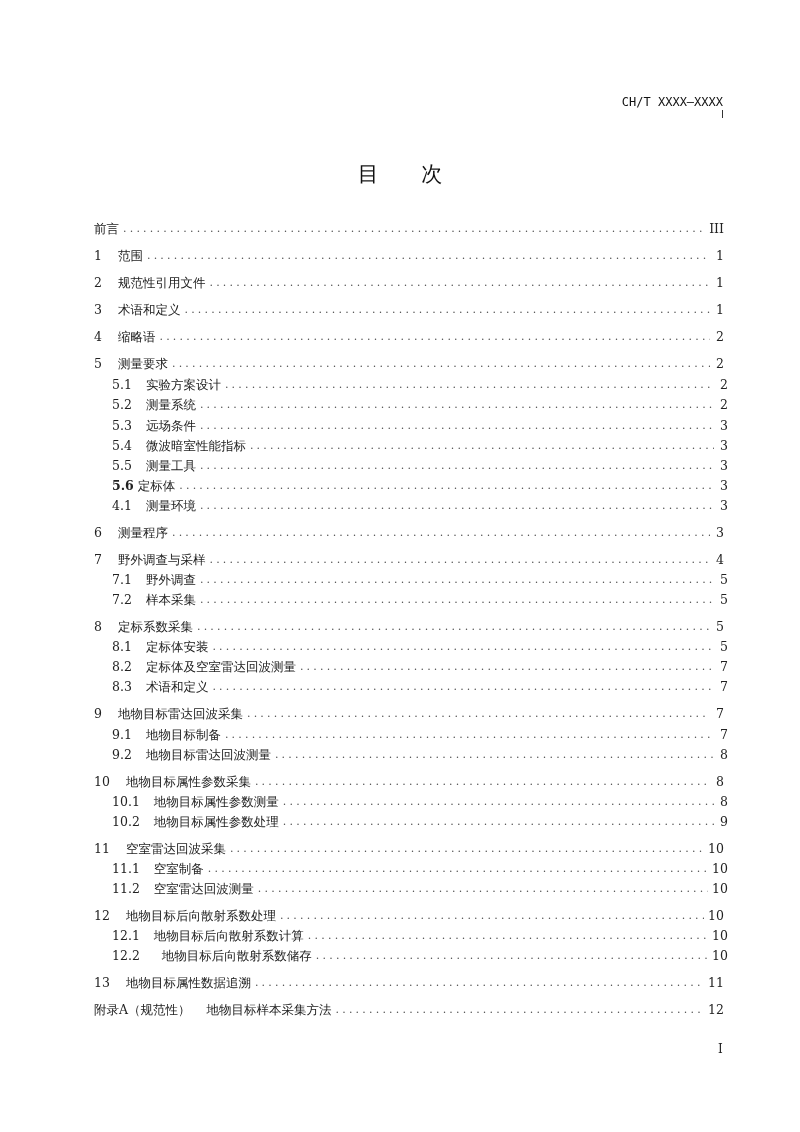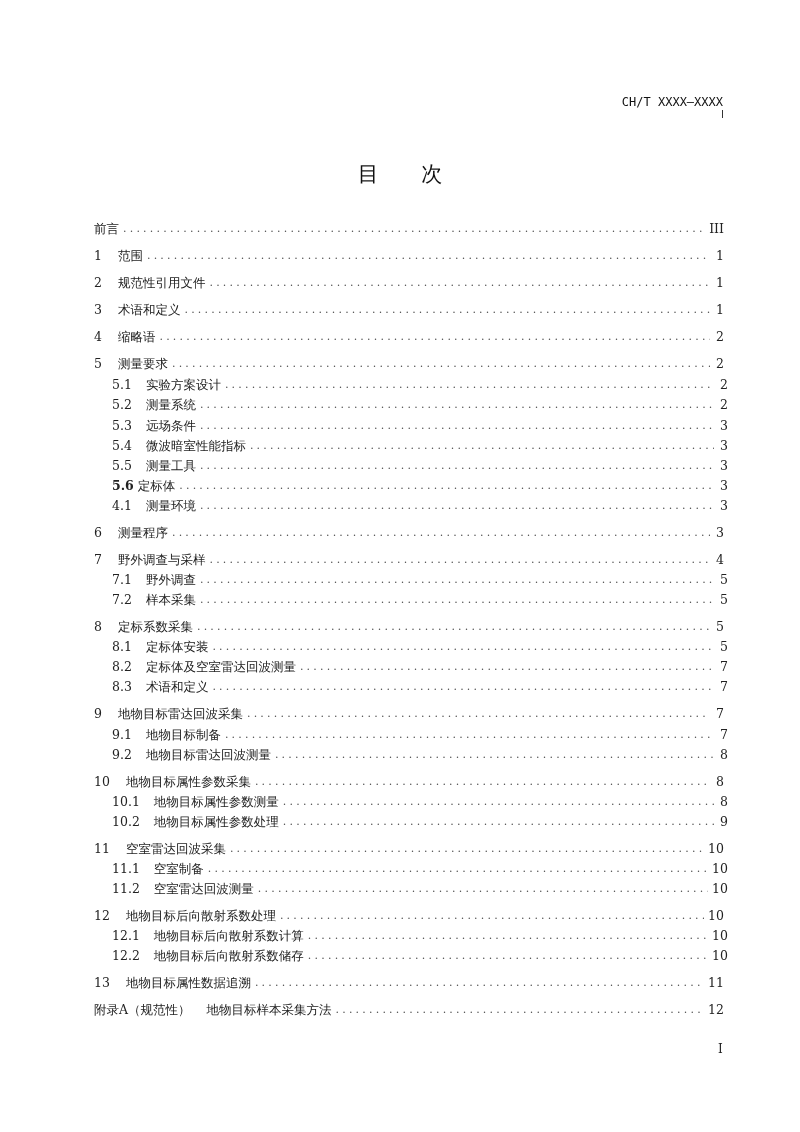--- a/index.html
+++ b/index.html
@@ -221,7 +221,7 @@
       <span class="pg">10</span>
     </div>
     <div class="row sub" style="top: 727px;">
-      <span class="num" style="margin-right: 14px;">12.2</span>
+      <span class="num" style="margin-right: 22px;">12.2</span>
       <span class="lbl">地物目标后向散射系数储存</span>
       <span class="dots">........................................................................................................................................................................................................</span>
       <span class="pg">10</span>

